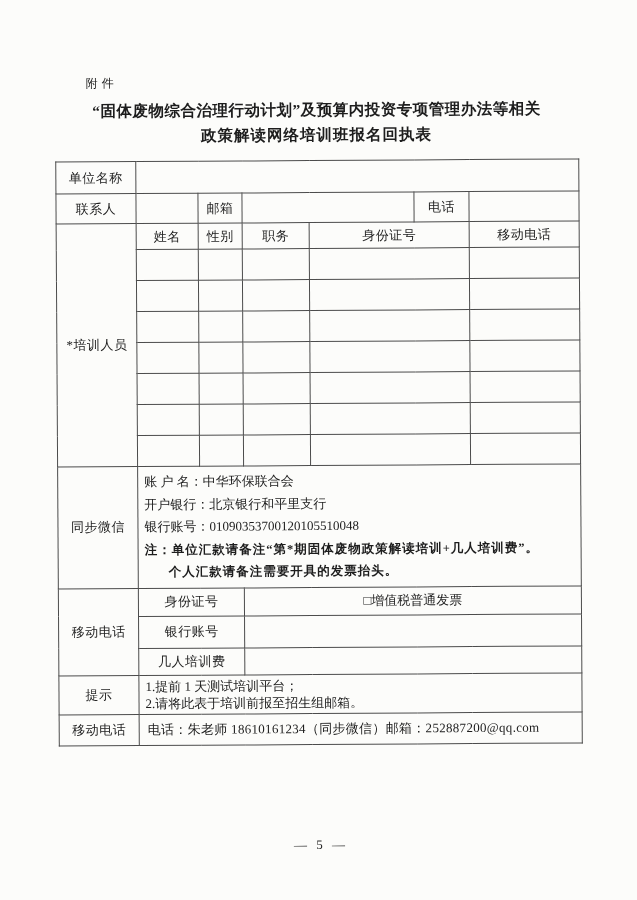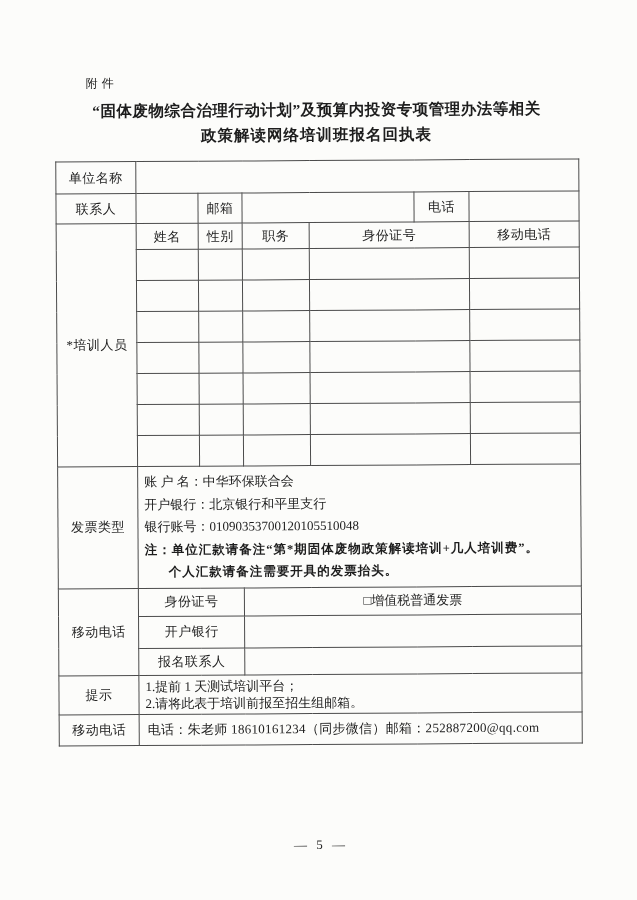--- a/index.html
+++ b/index.html
@@ -142,7 +142,7 @@
       </tr>
 
       <tr class="r-remit">
-        <td class="lbl">发票类型</td>
+        <td class="lbl">同步微信</td>
         <td colspan="6" class="remit-cell">
           <div>账 户 名：中华环保联合会</div>
           <div>开户银行：北京银行和平里支行</div>

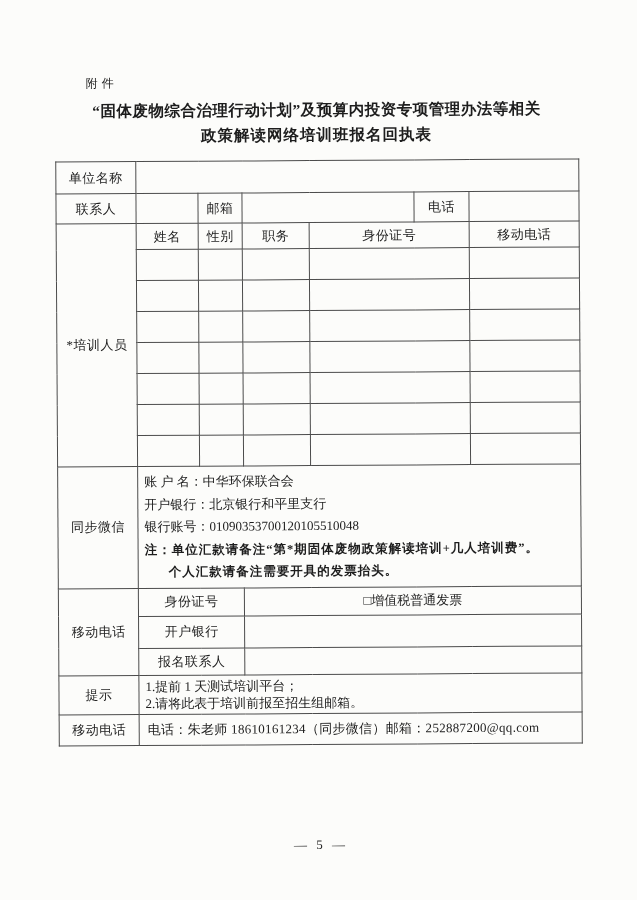--- a/index.html
+++ b/index.html
@@ -158,7 +158,7 @@
         <td colspan="4" class="center">□增值税普通发票</td>
       </tr>
       <tr class="r-inv2">
-        <td class="lbl" colspan="2">开户银行</td>
+        <td class="lbl" colspan="2">银行账号</td>
         <td colspan="4"></td>
       </tr>
       <tr class="r-inv3">

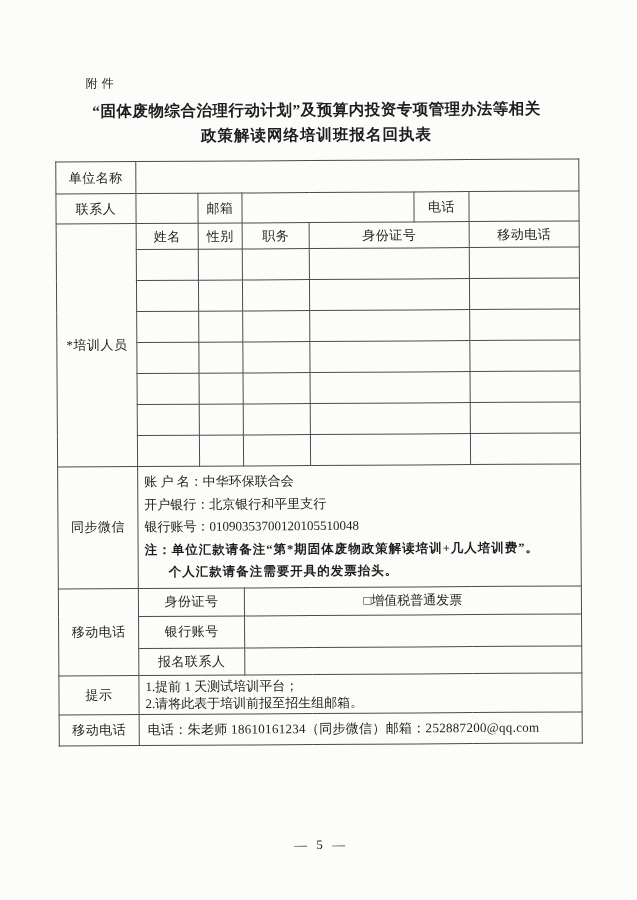--- a/index.html
+++ b/index.html
@@ -162,7 +162,7 @@
         <td colspan="4"></td>
       </tr>
       <tr class="r-inv3">
-        <td class="lbl" colspan="2">报名联系人</td>
+        <td class="lbl" colspan="2">几人培训费</td>
         <td colspan="4"></td>
       </tr>
 

